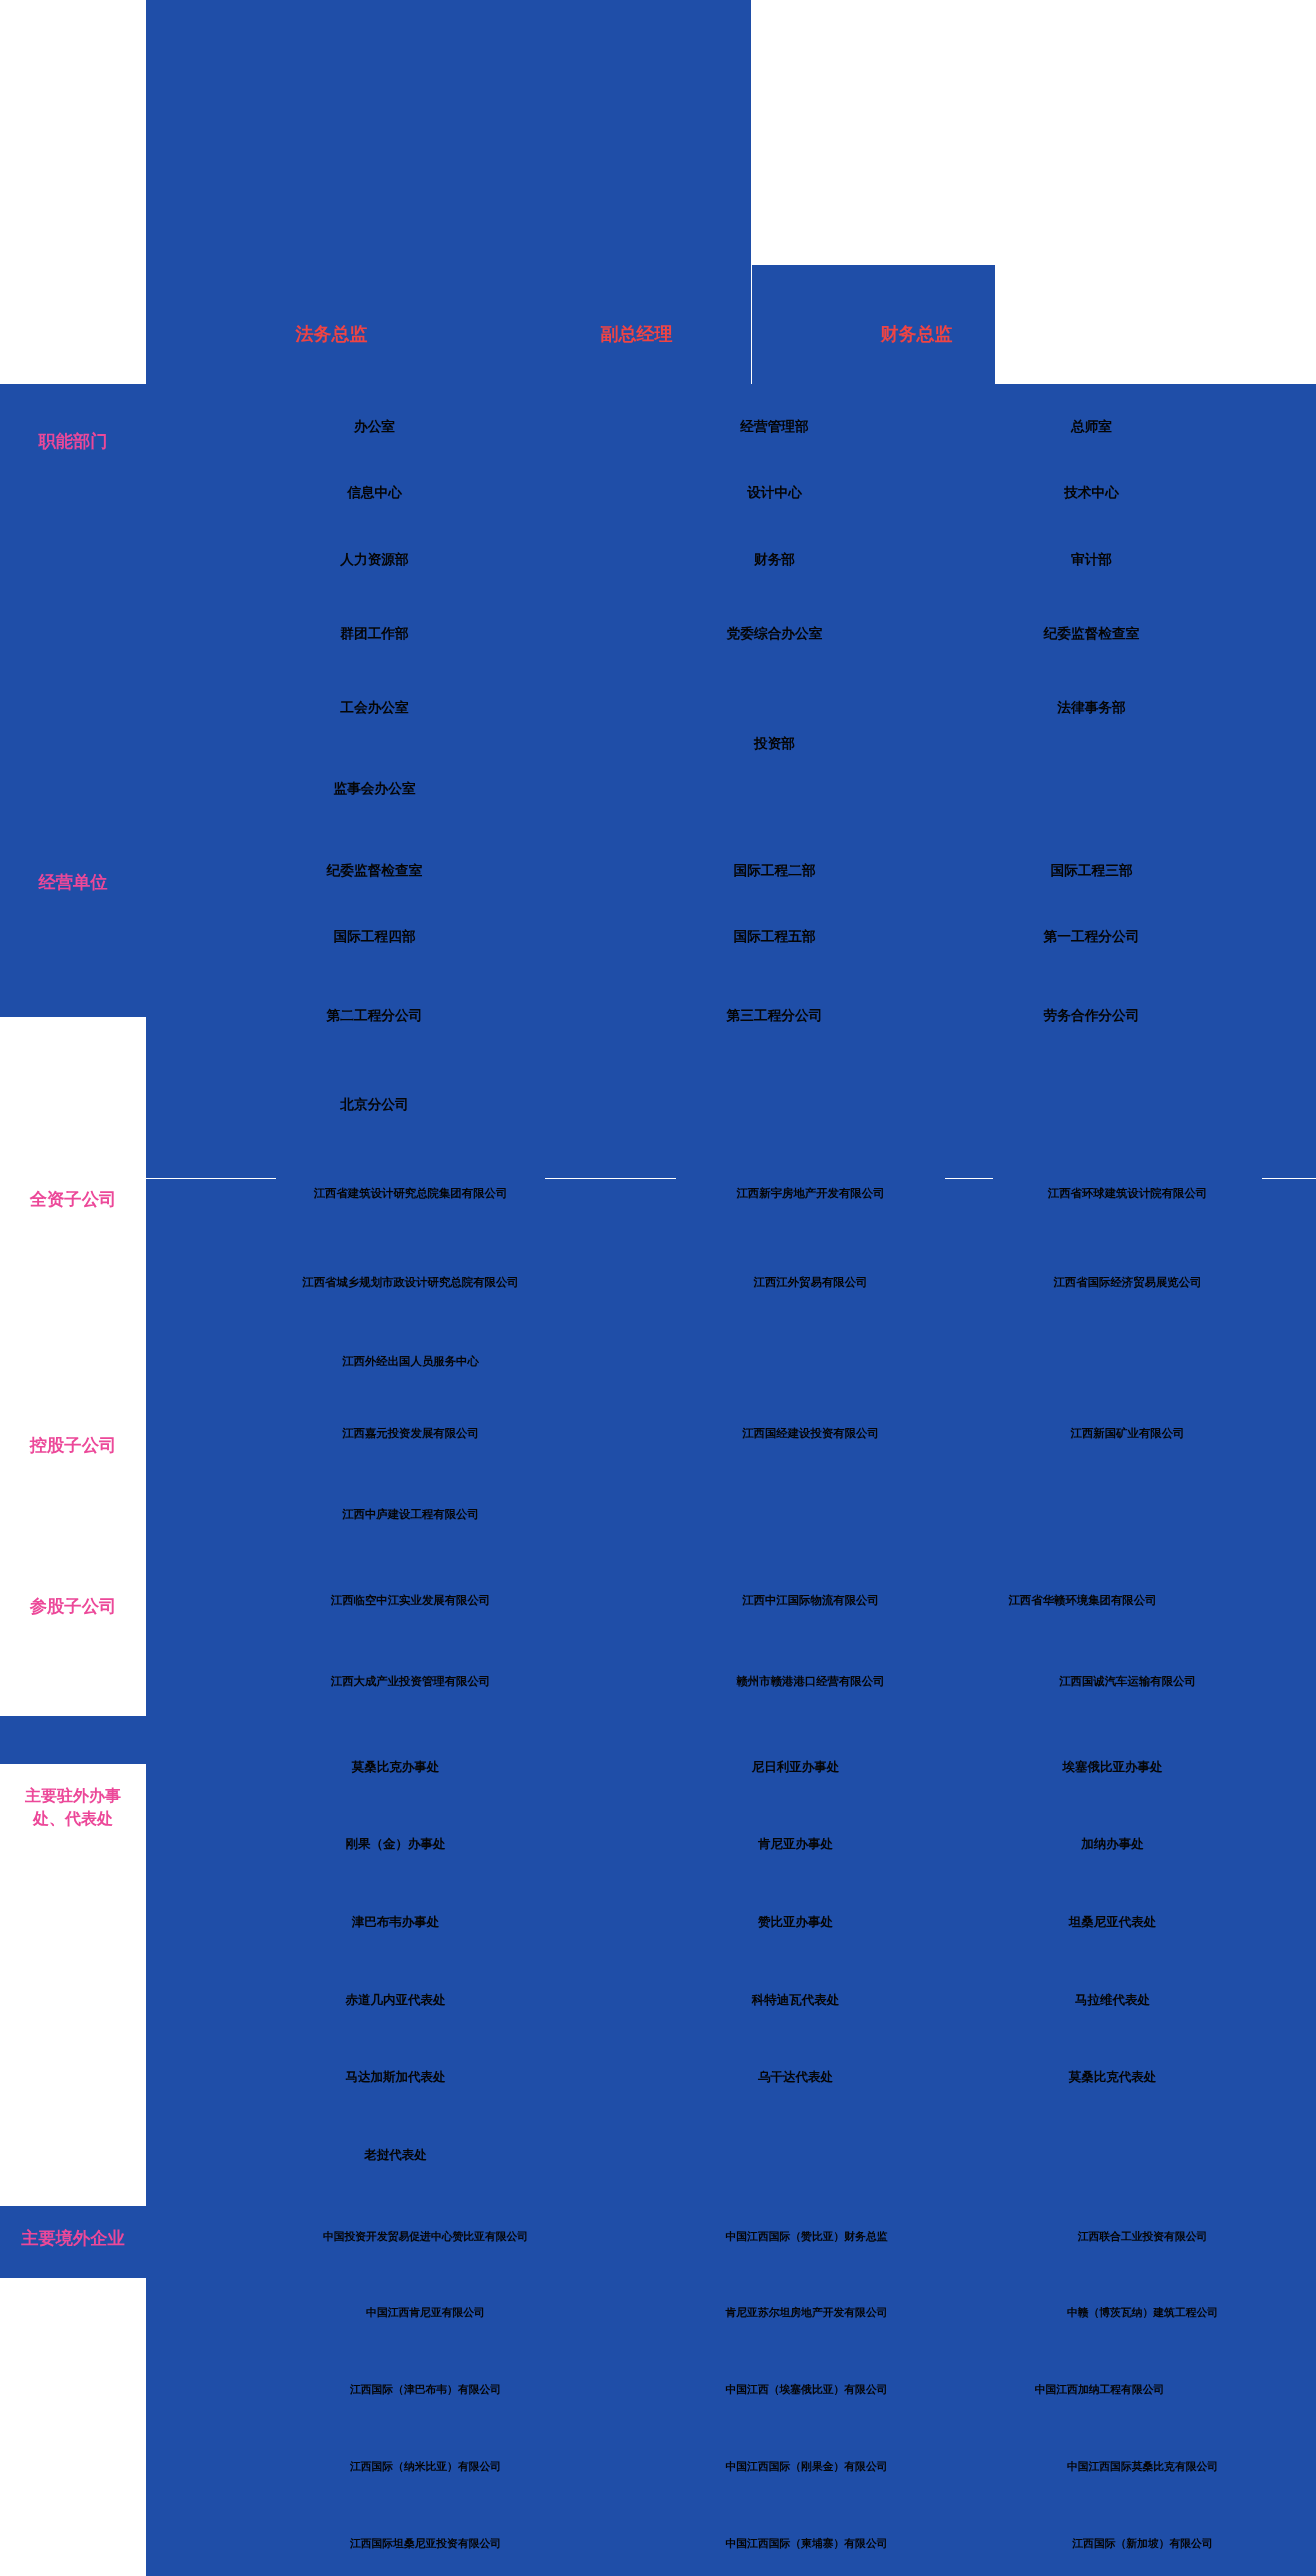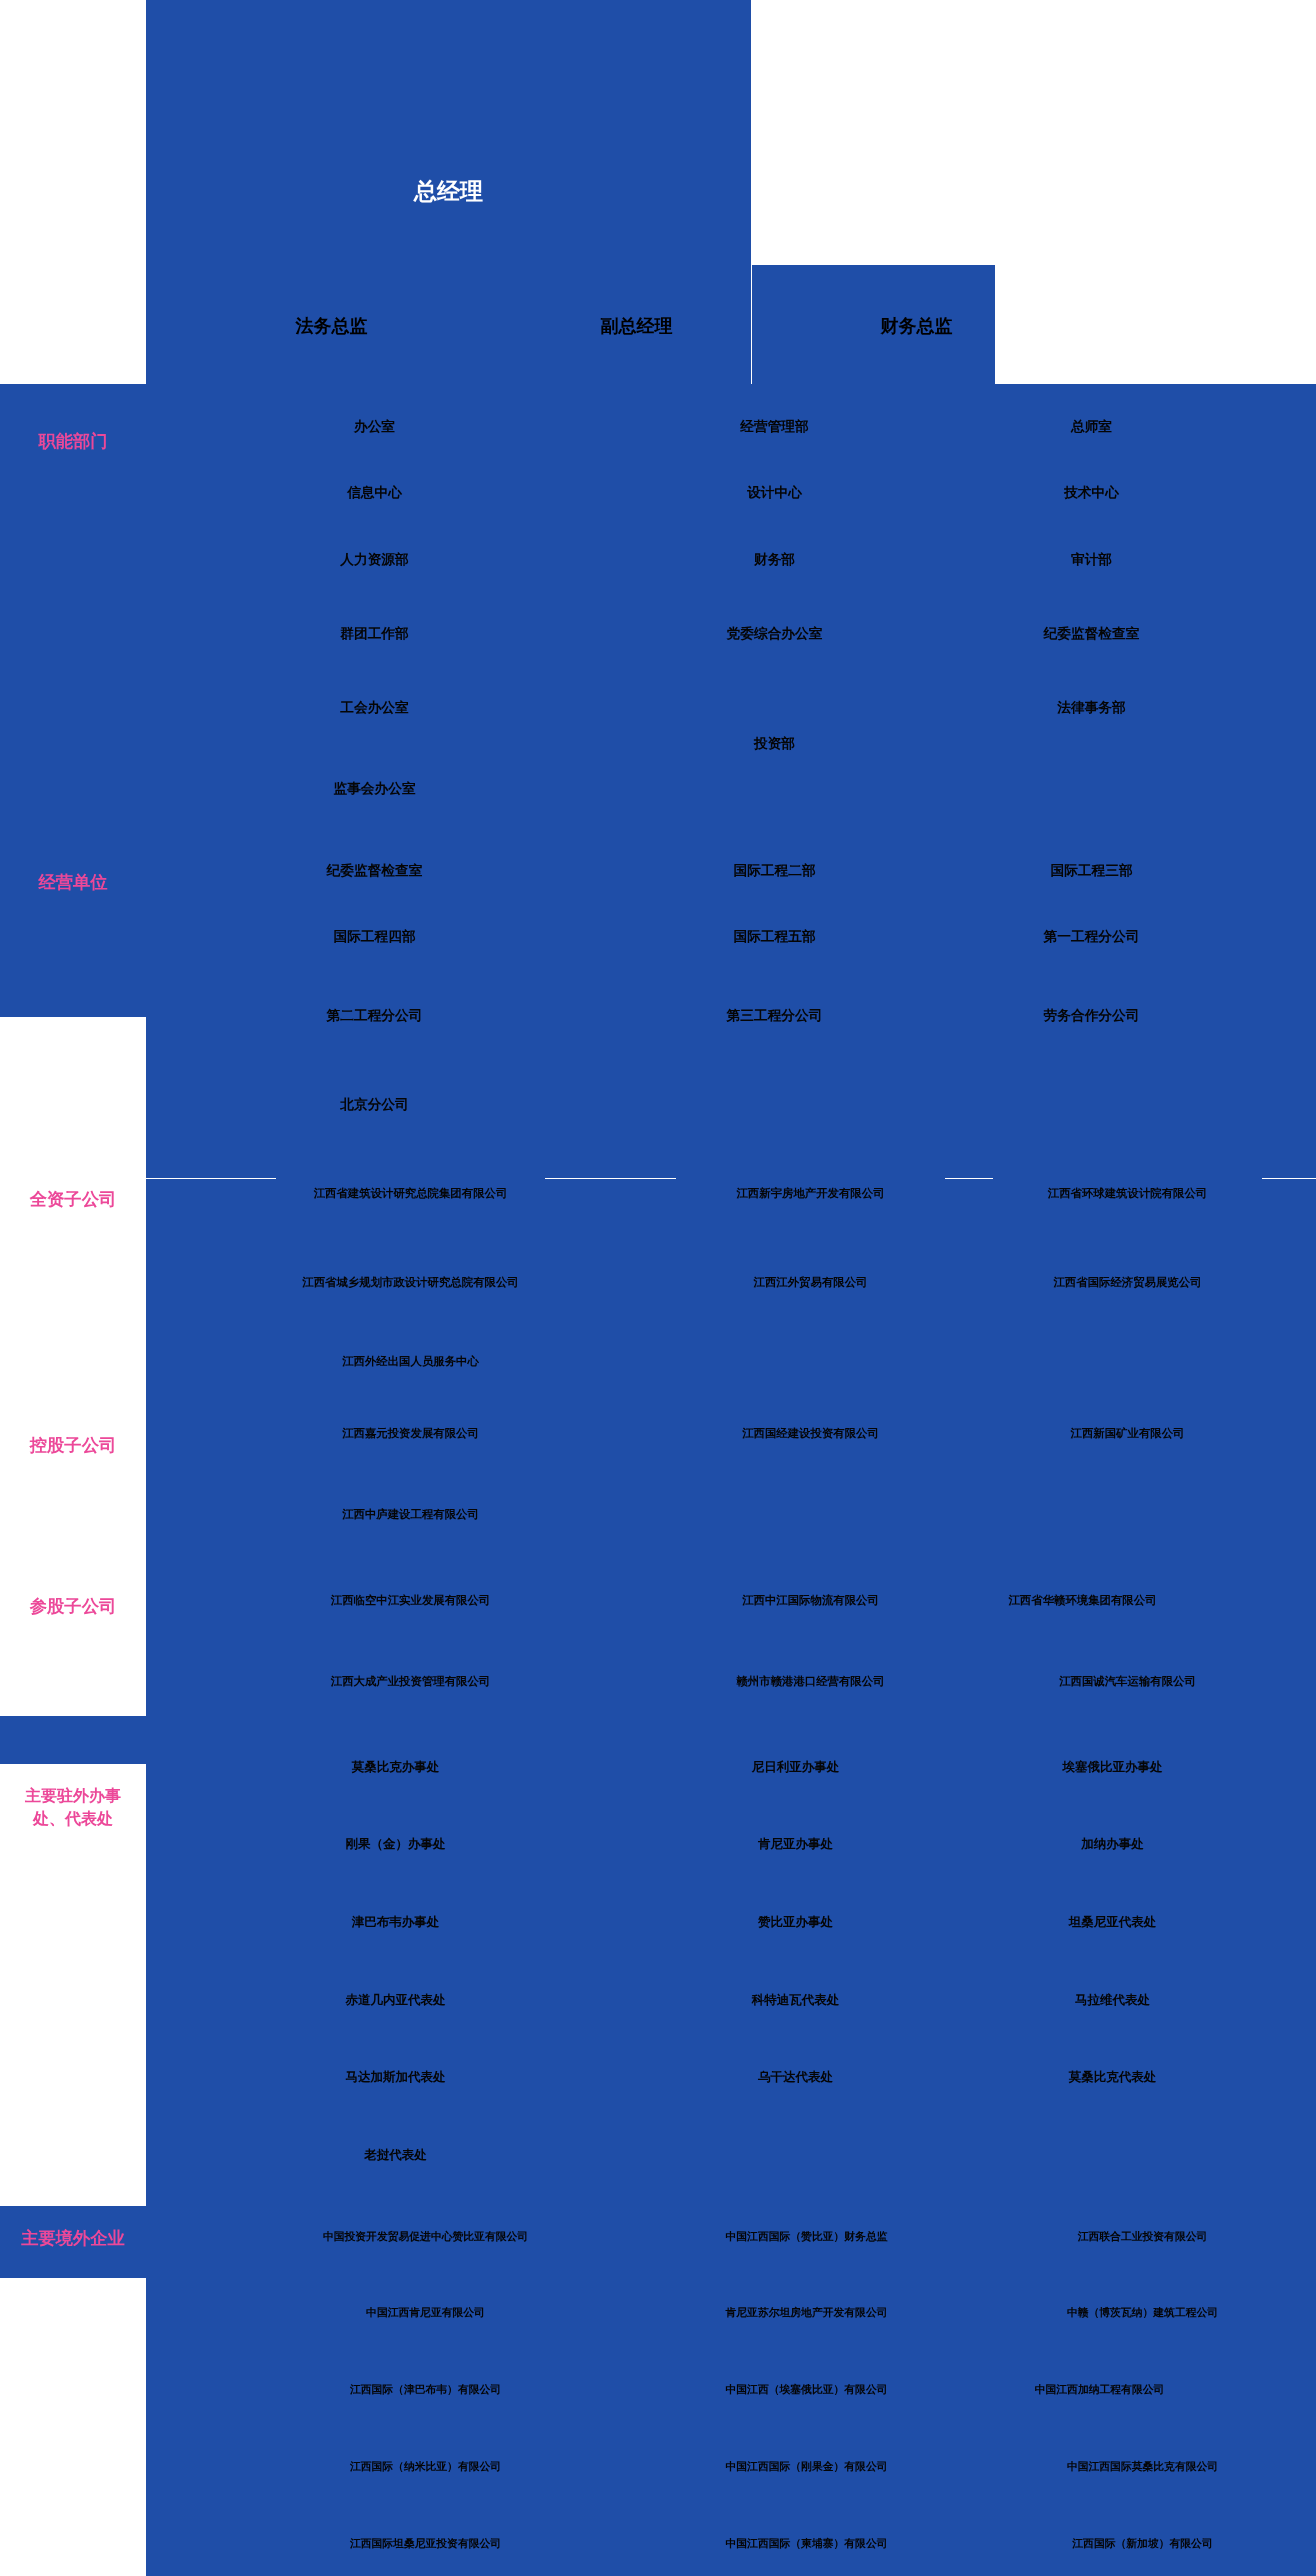--- a/index.html
+++ b/index.html
@@ -62,7 +62,6 @@
 <div id="chart">
 
   <div class="band" style="left:146px; top:0px; width:605px; height:265px;"></div>
-  <div class="t-gm-label">总经理</div>
 
   <div class="band" style="left:146px; top:265px; width:605px; height:119px;"></div>
   <div class="band" style="left:752px; top:265px; width:243px; height:119px;"></div>

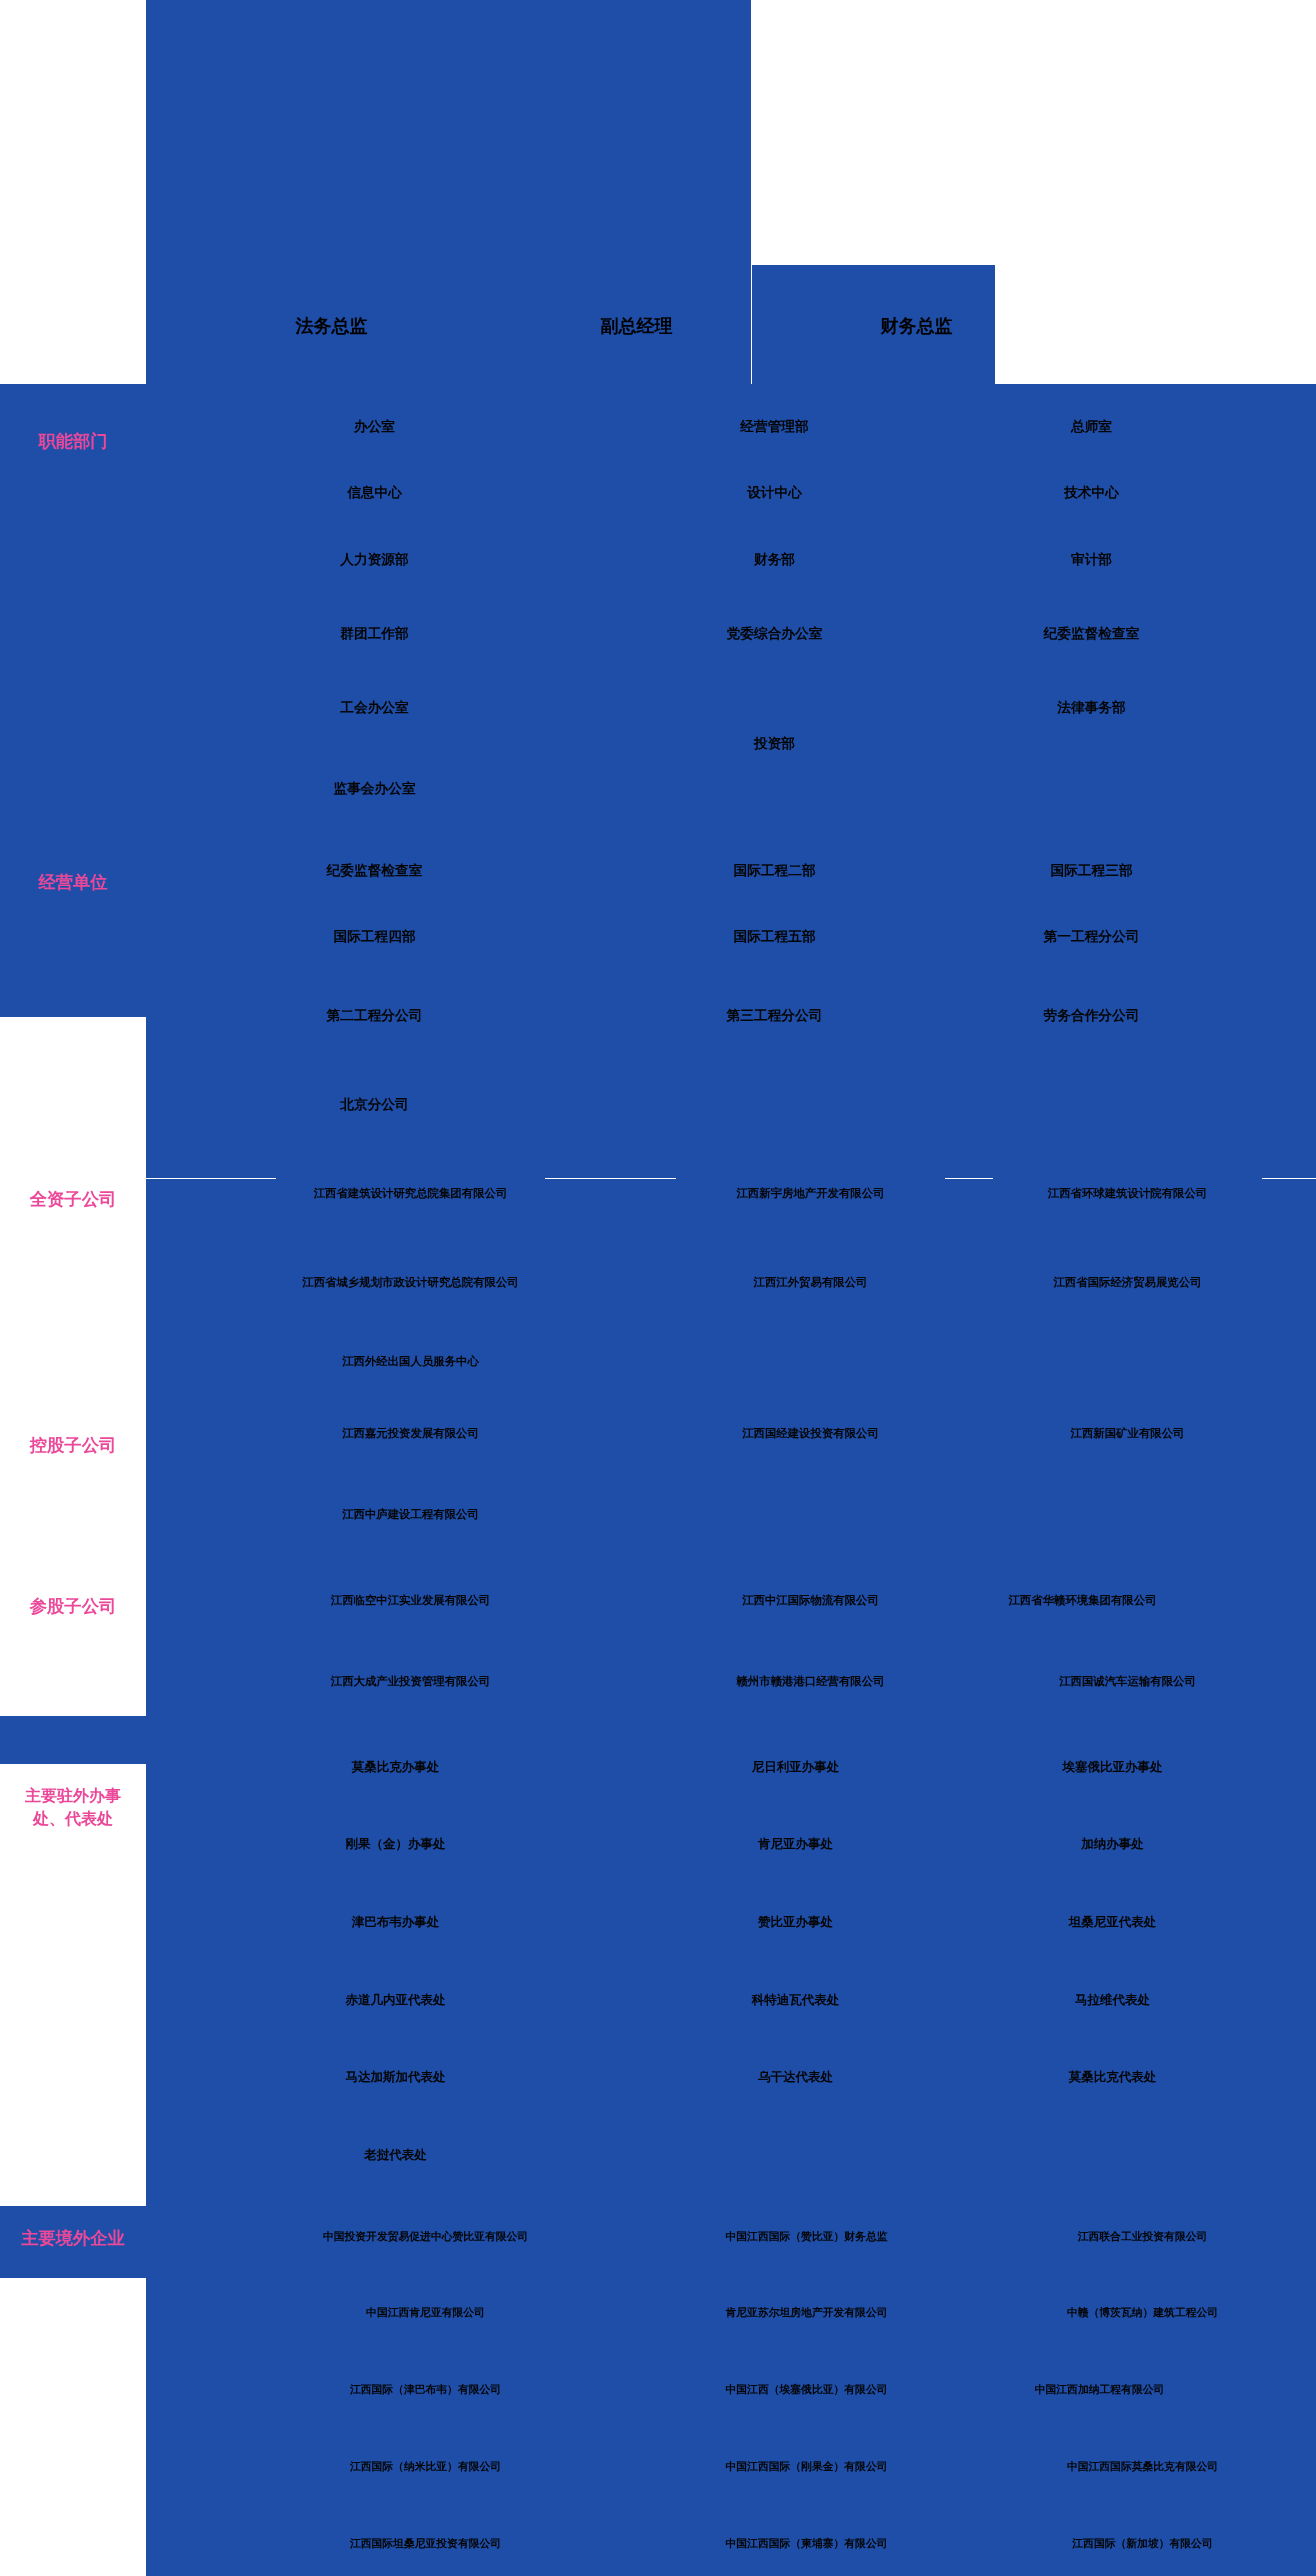--- a/index.html
+++ b/index.html
@@ -23,8 +23,8 @@
   .t-gm-label   { position:absolute; left: 146px; top: 167px; width: 605px; height: 48px; color:#fff; font-size:23px; font-weight:bold; display:flex; align-items:center; justify-content:center; }
   .t-chair-label{ position:absolute; left: 146px; top: 23px;  width: 605px; height: 48px; color:#fff; font-size:23px; font-weight:bold; display:flex; align-items:center; justify-content:center; }
   .exec-label {
-    position: absolute; top: 302px; height: 48px;
-    color:#000000; font-size:18px; font-weight:bold;
+    position: absolute; top: 310px; height: 48px;
+    color:#ef4444; font-size:18px; font-weight:bold;
     display:flex; align-items:center; justify-content:center;
   }
 

